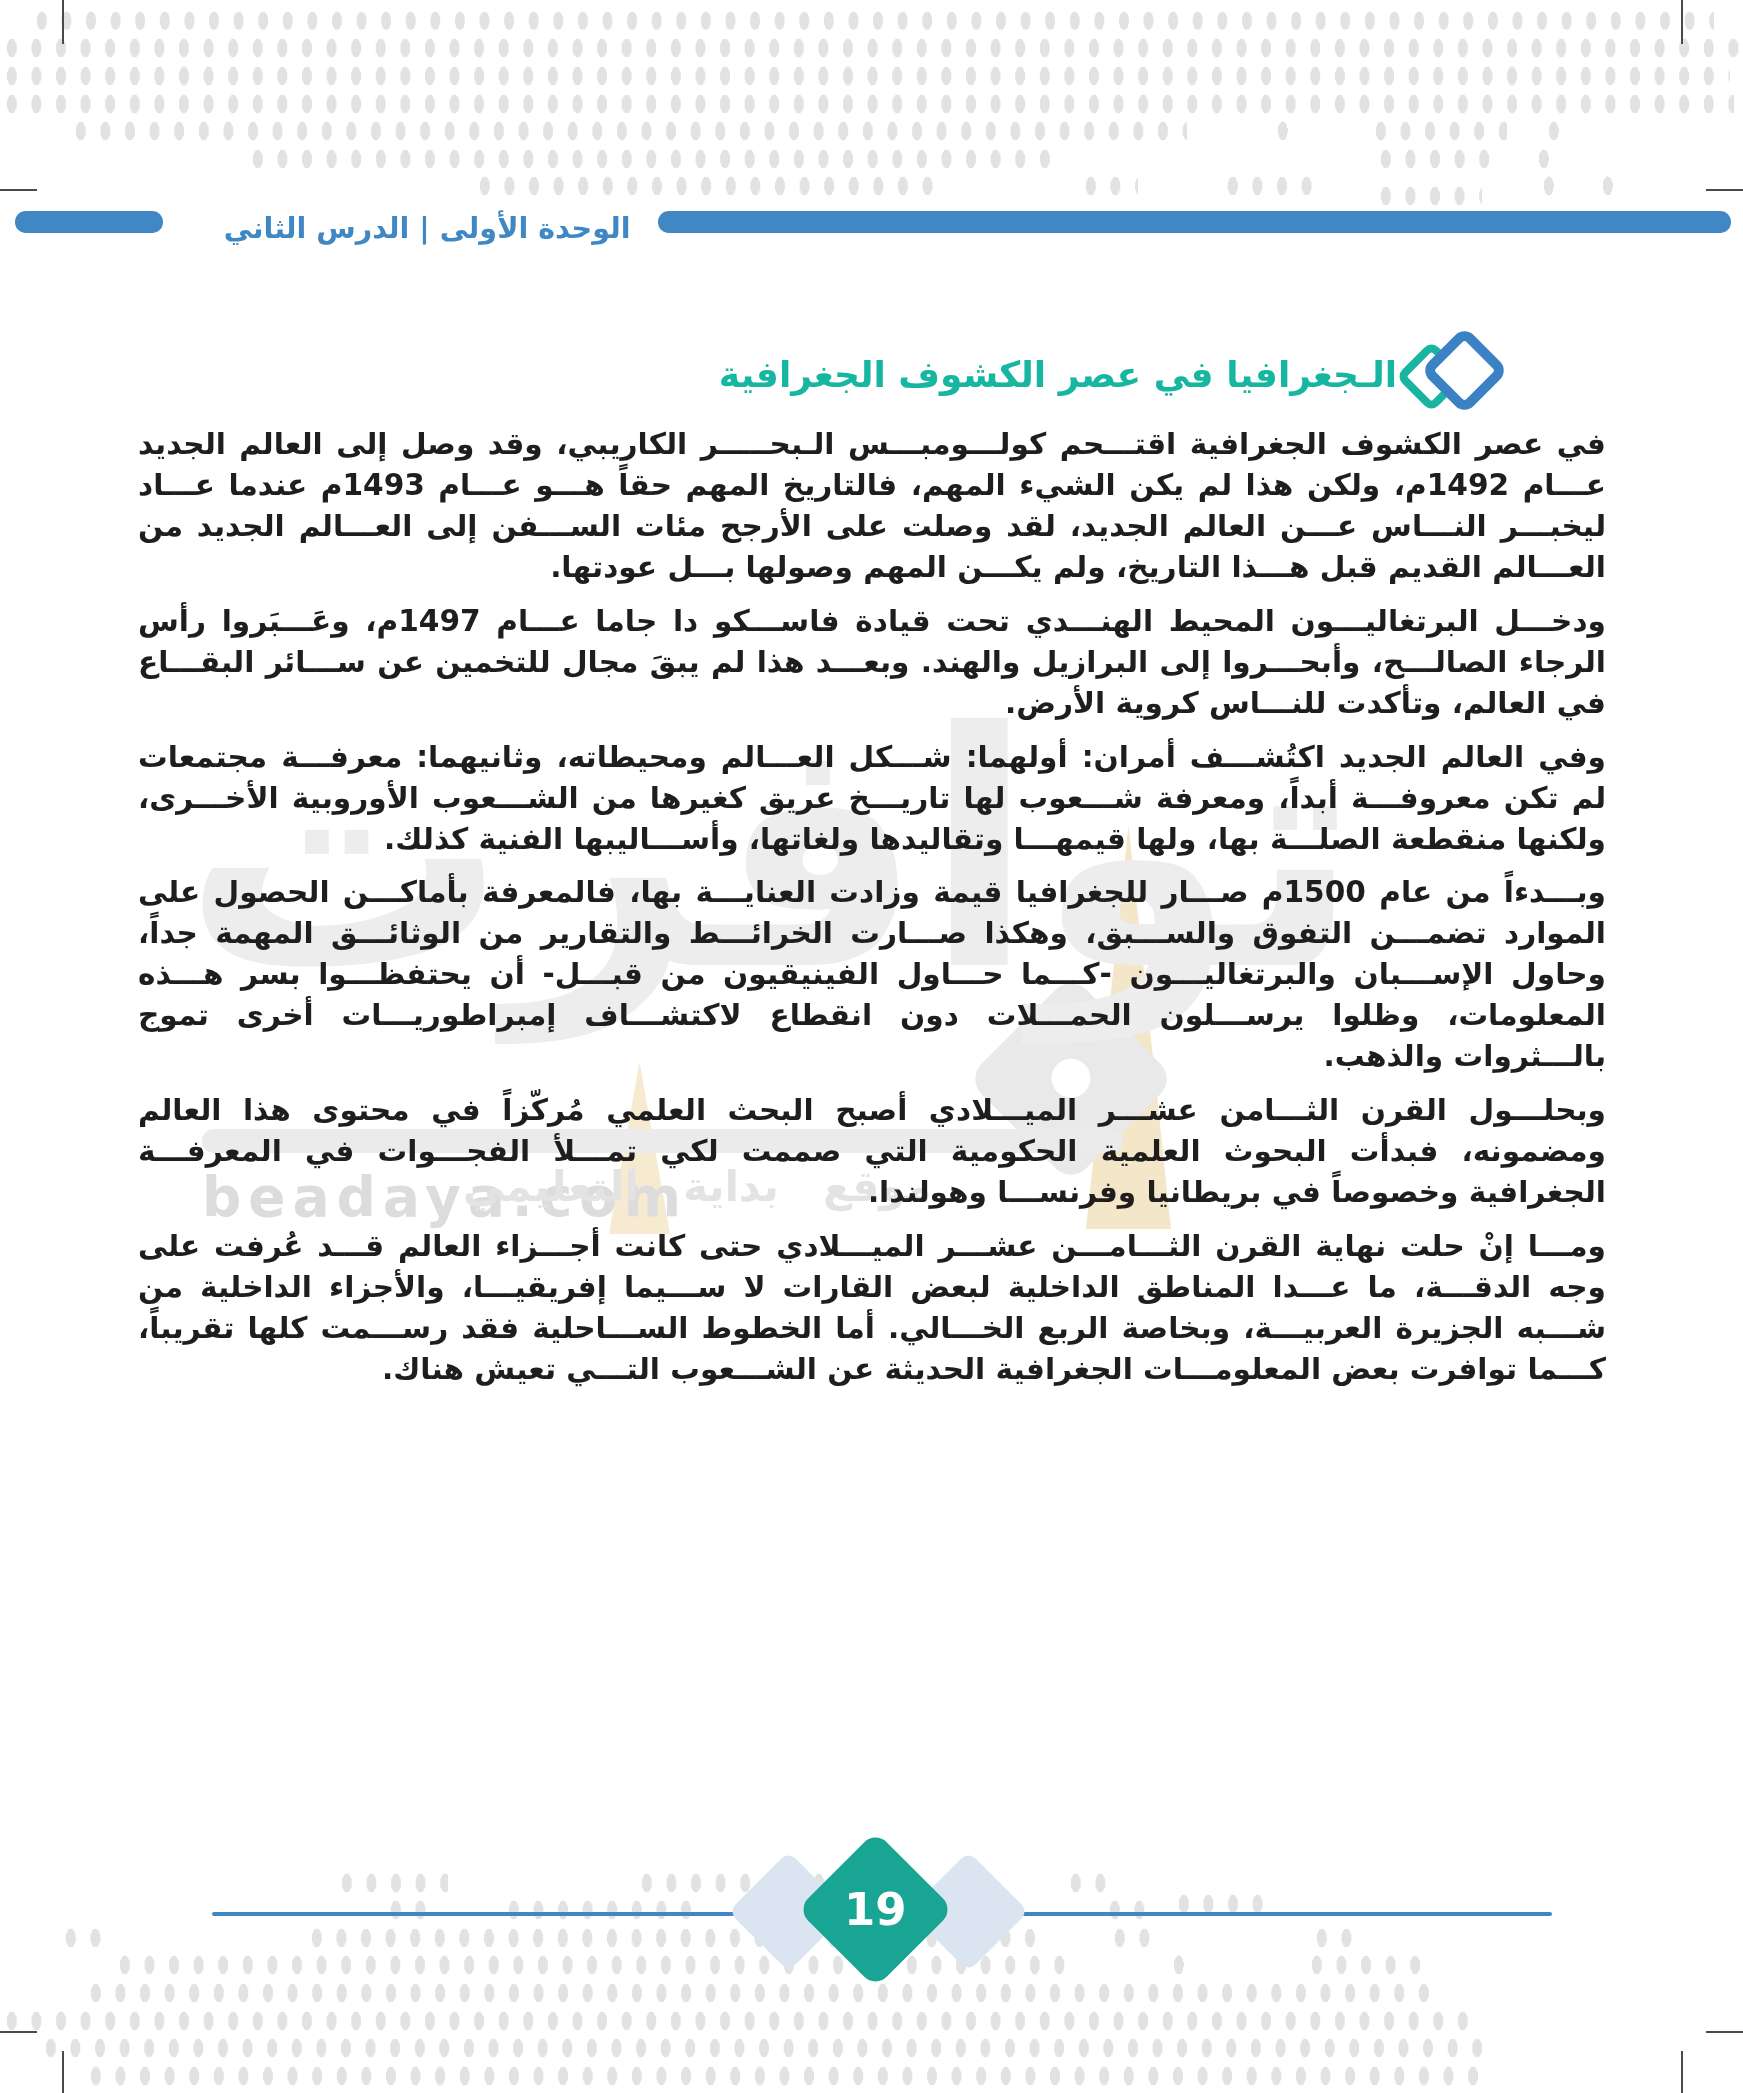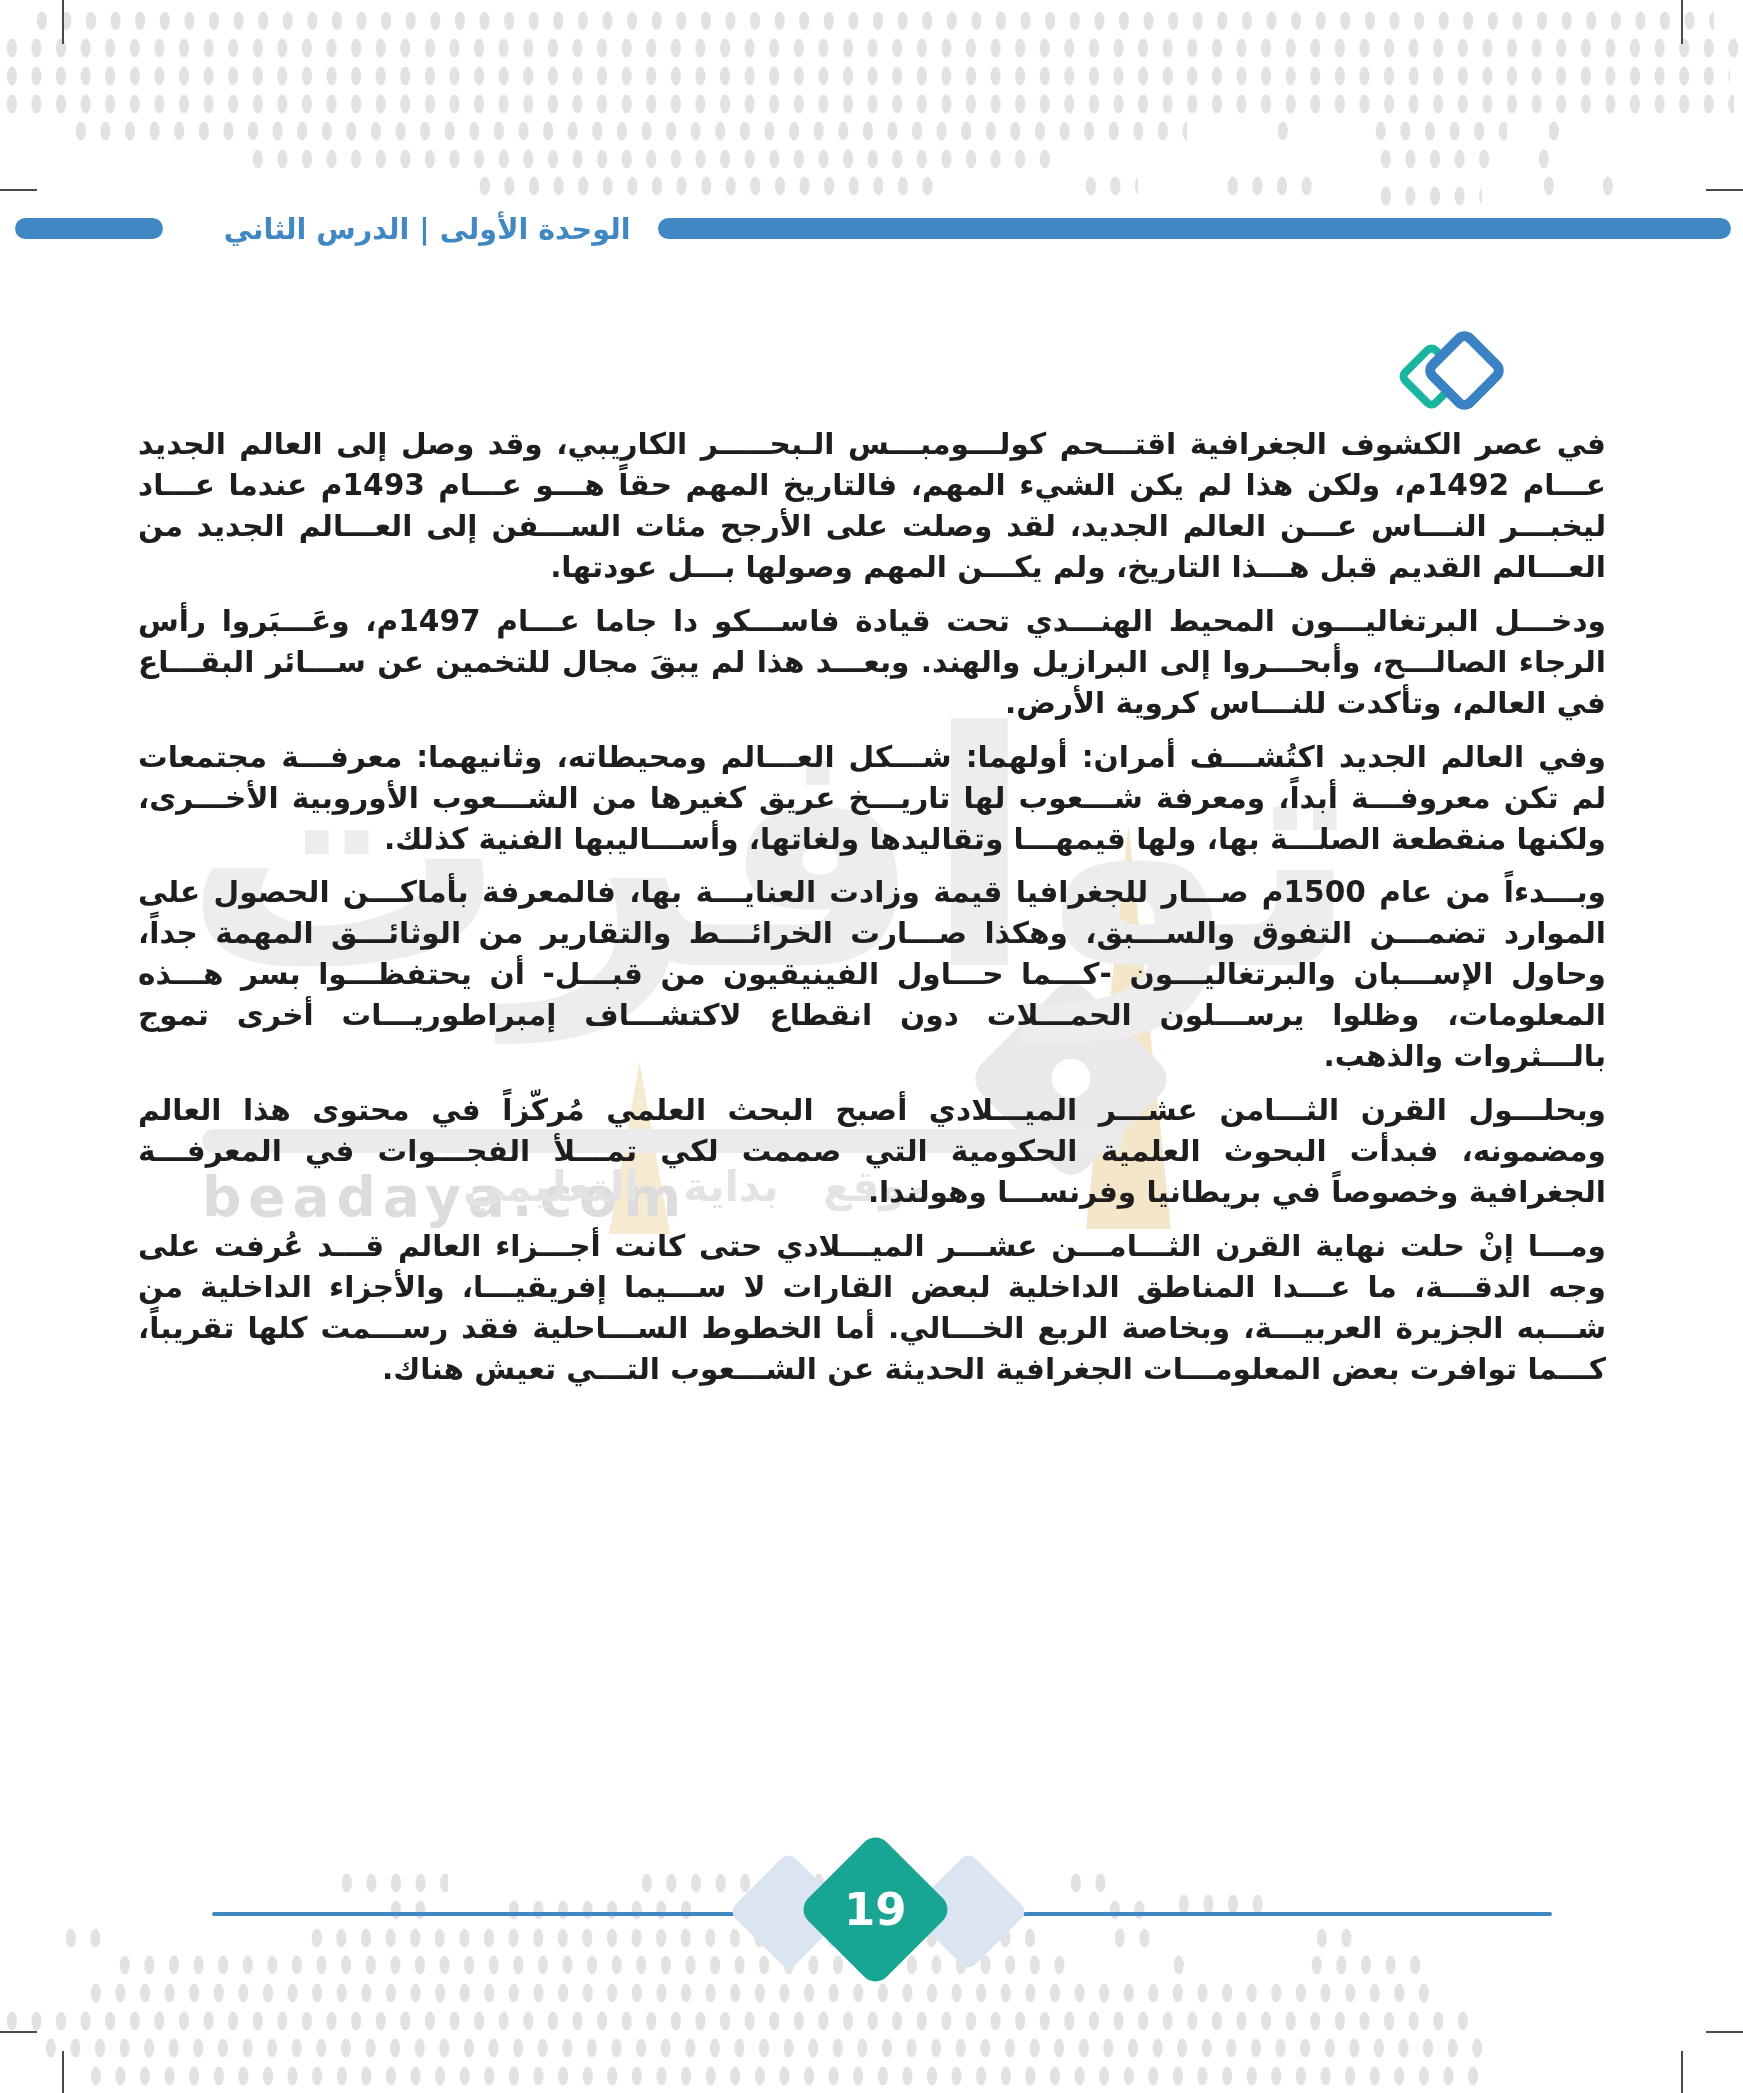--- a/index.html
+++ b/index.html
@@ -19,7 +19,7 @@
   
   .header{
     position:absolute;top:211px;left:14.8px;right:12.8px;height:35px;
-    display:flex;align-items:center;direction:ltr;z-index:3;
+    display:flex;align-items:flex-start;direction:ltr;z-index:3;
   }
   .h-pill{width:148px;height:21.7px;border-radius:10.8px;background:#4088c4;}
   .h-text{

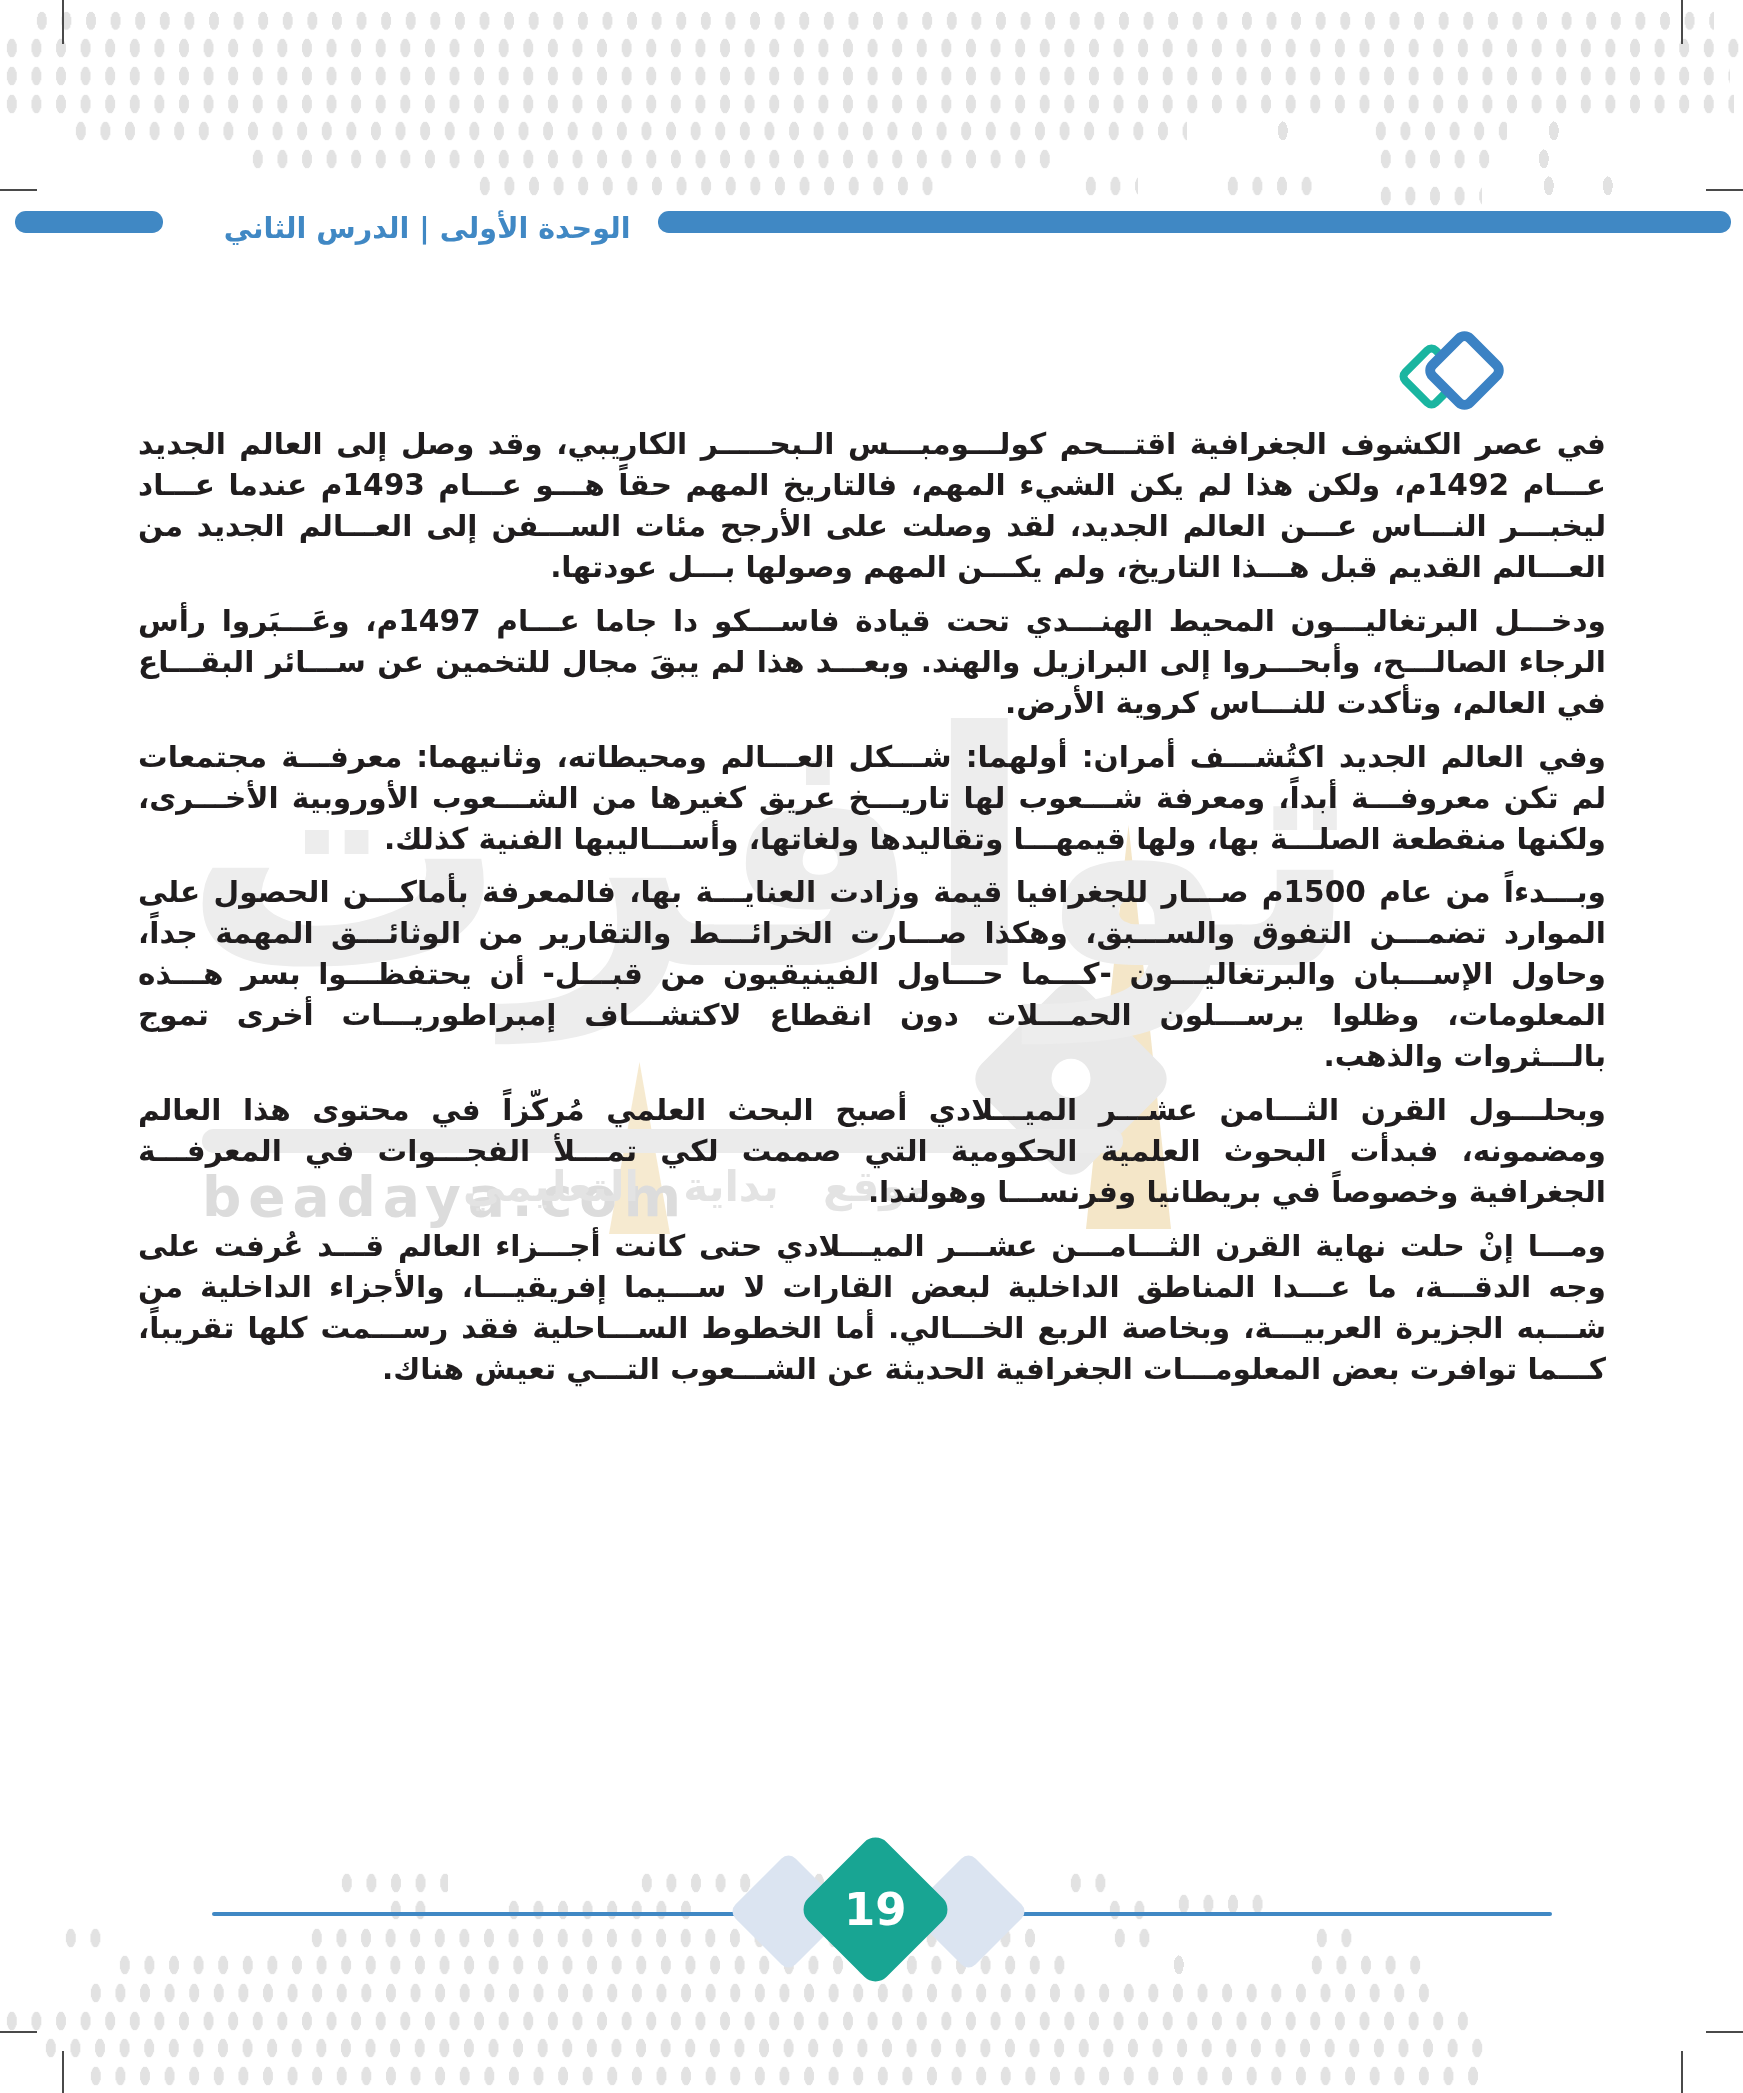--- a/index.html
+++ b/index.html
@@ -162,6 +162,7 @@
       <i class="d teal"></i>
       <i class="d blue"></i>
     </span>
+    <h1 class="section-title">الـجغرافيا في عصر الكشوف الجغرافية</h1>
   </div>
 
   <div class="content">

